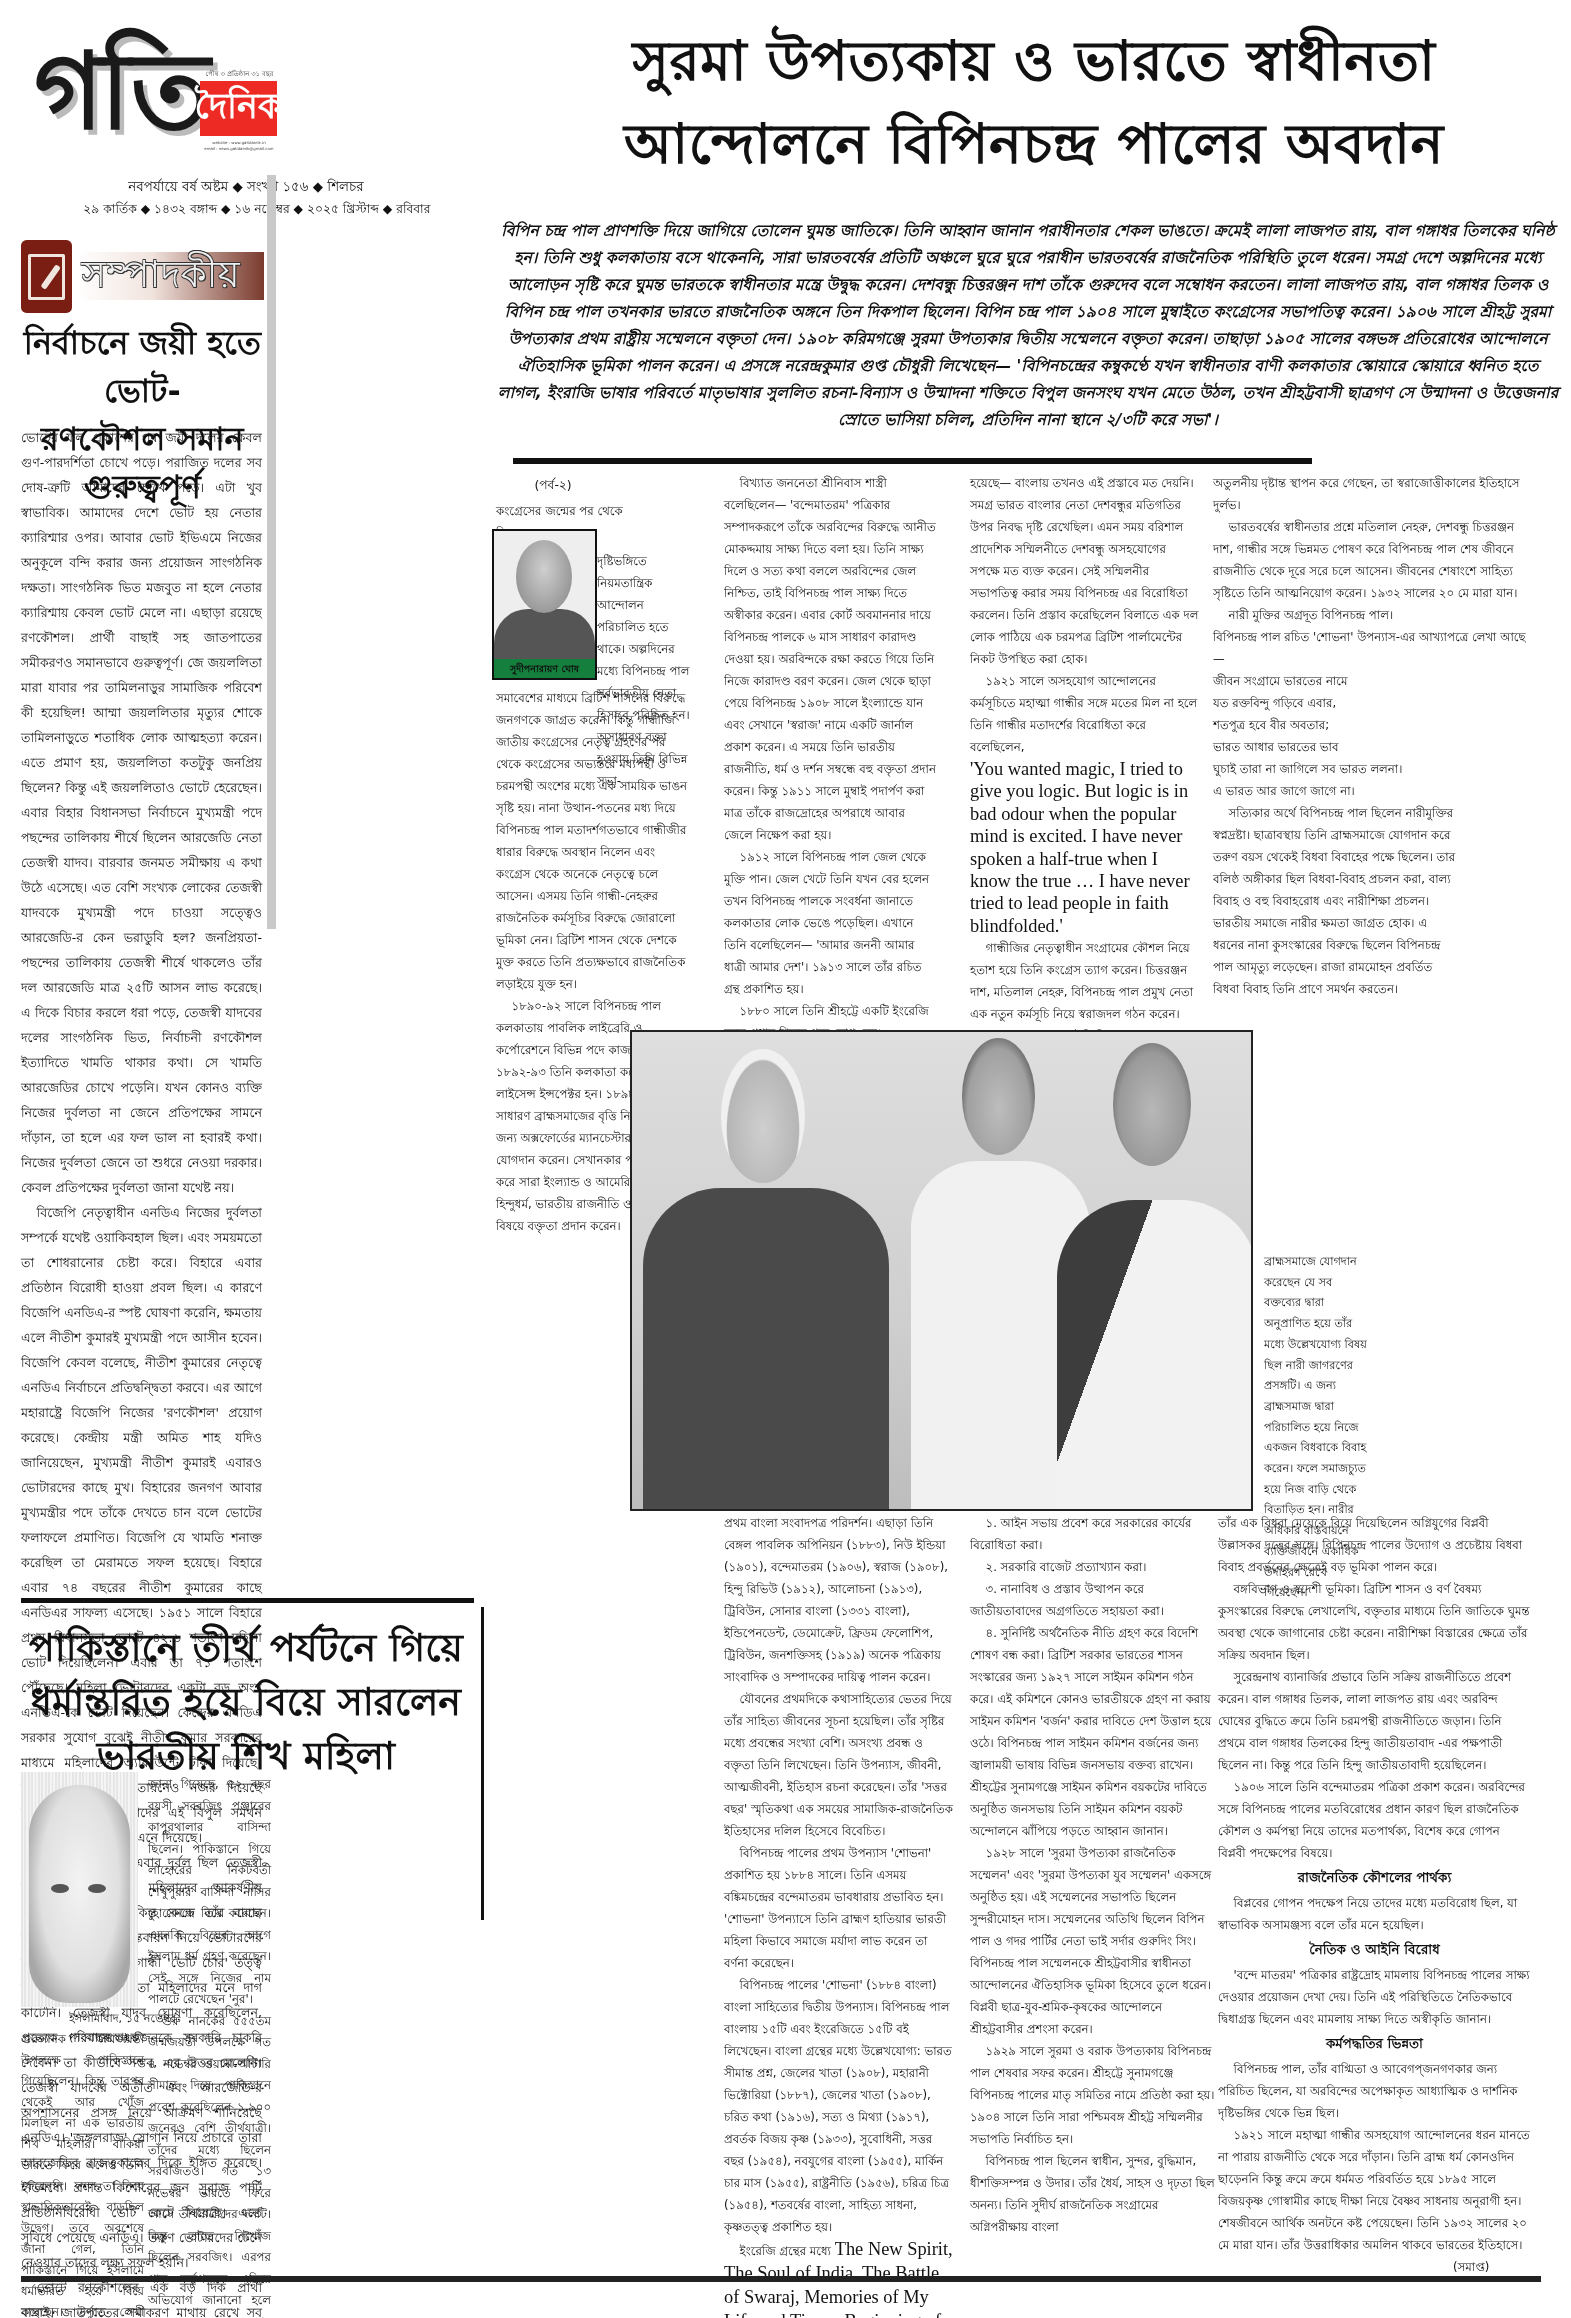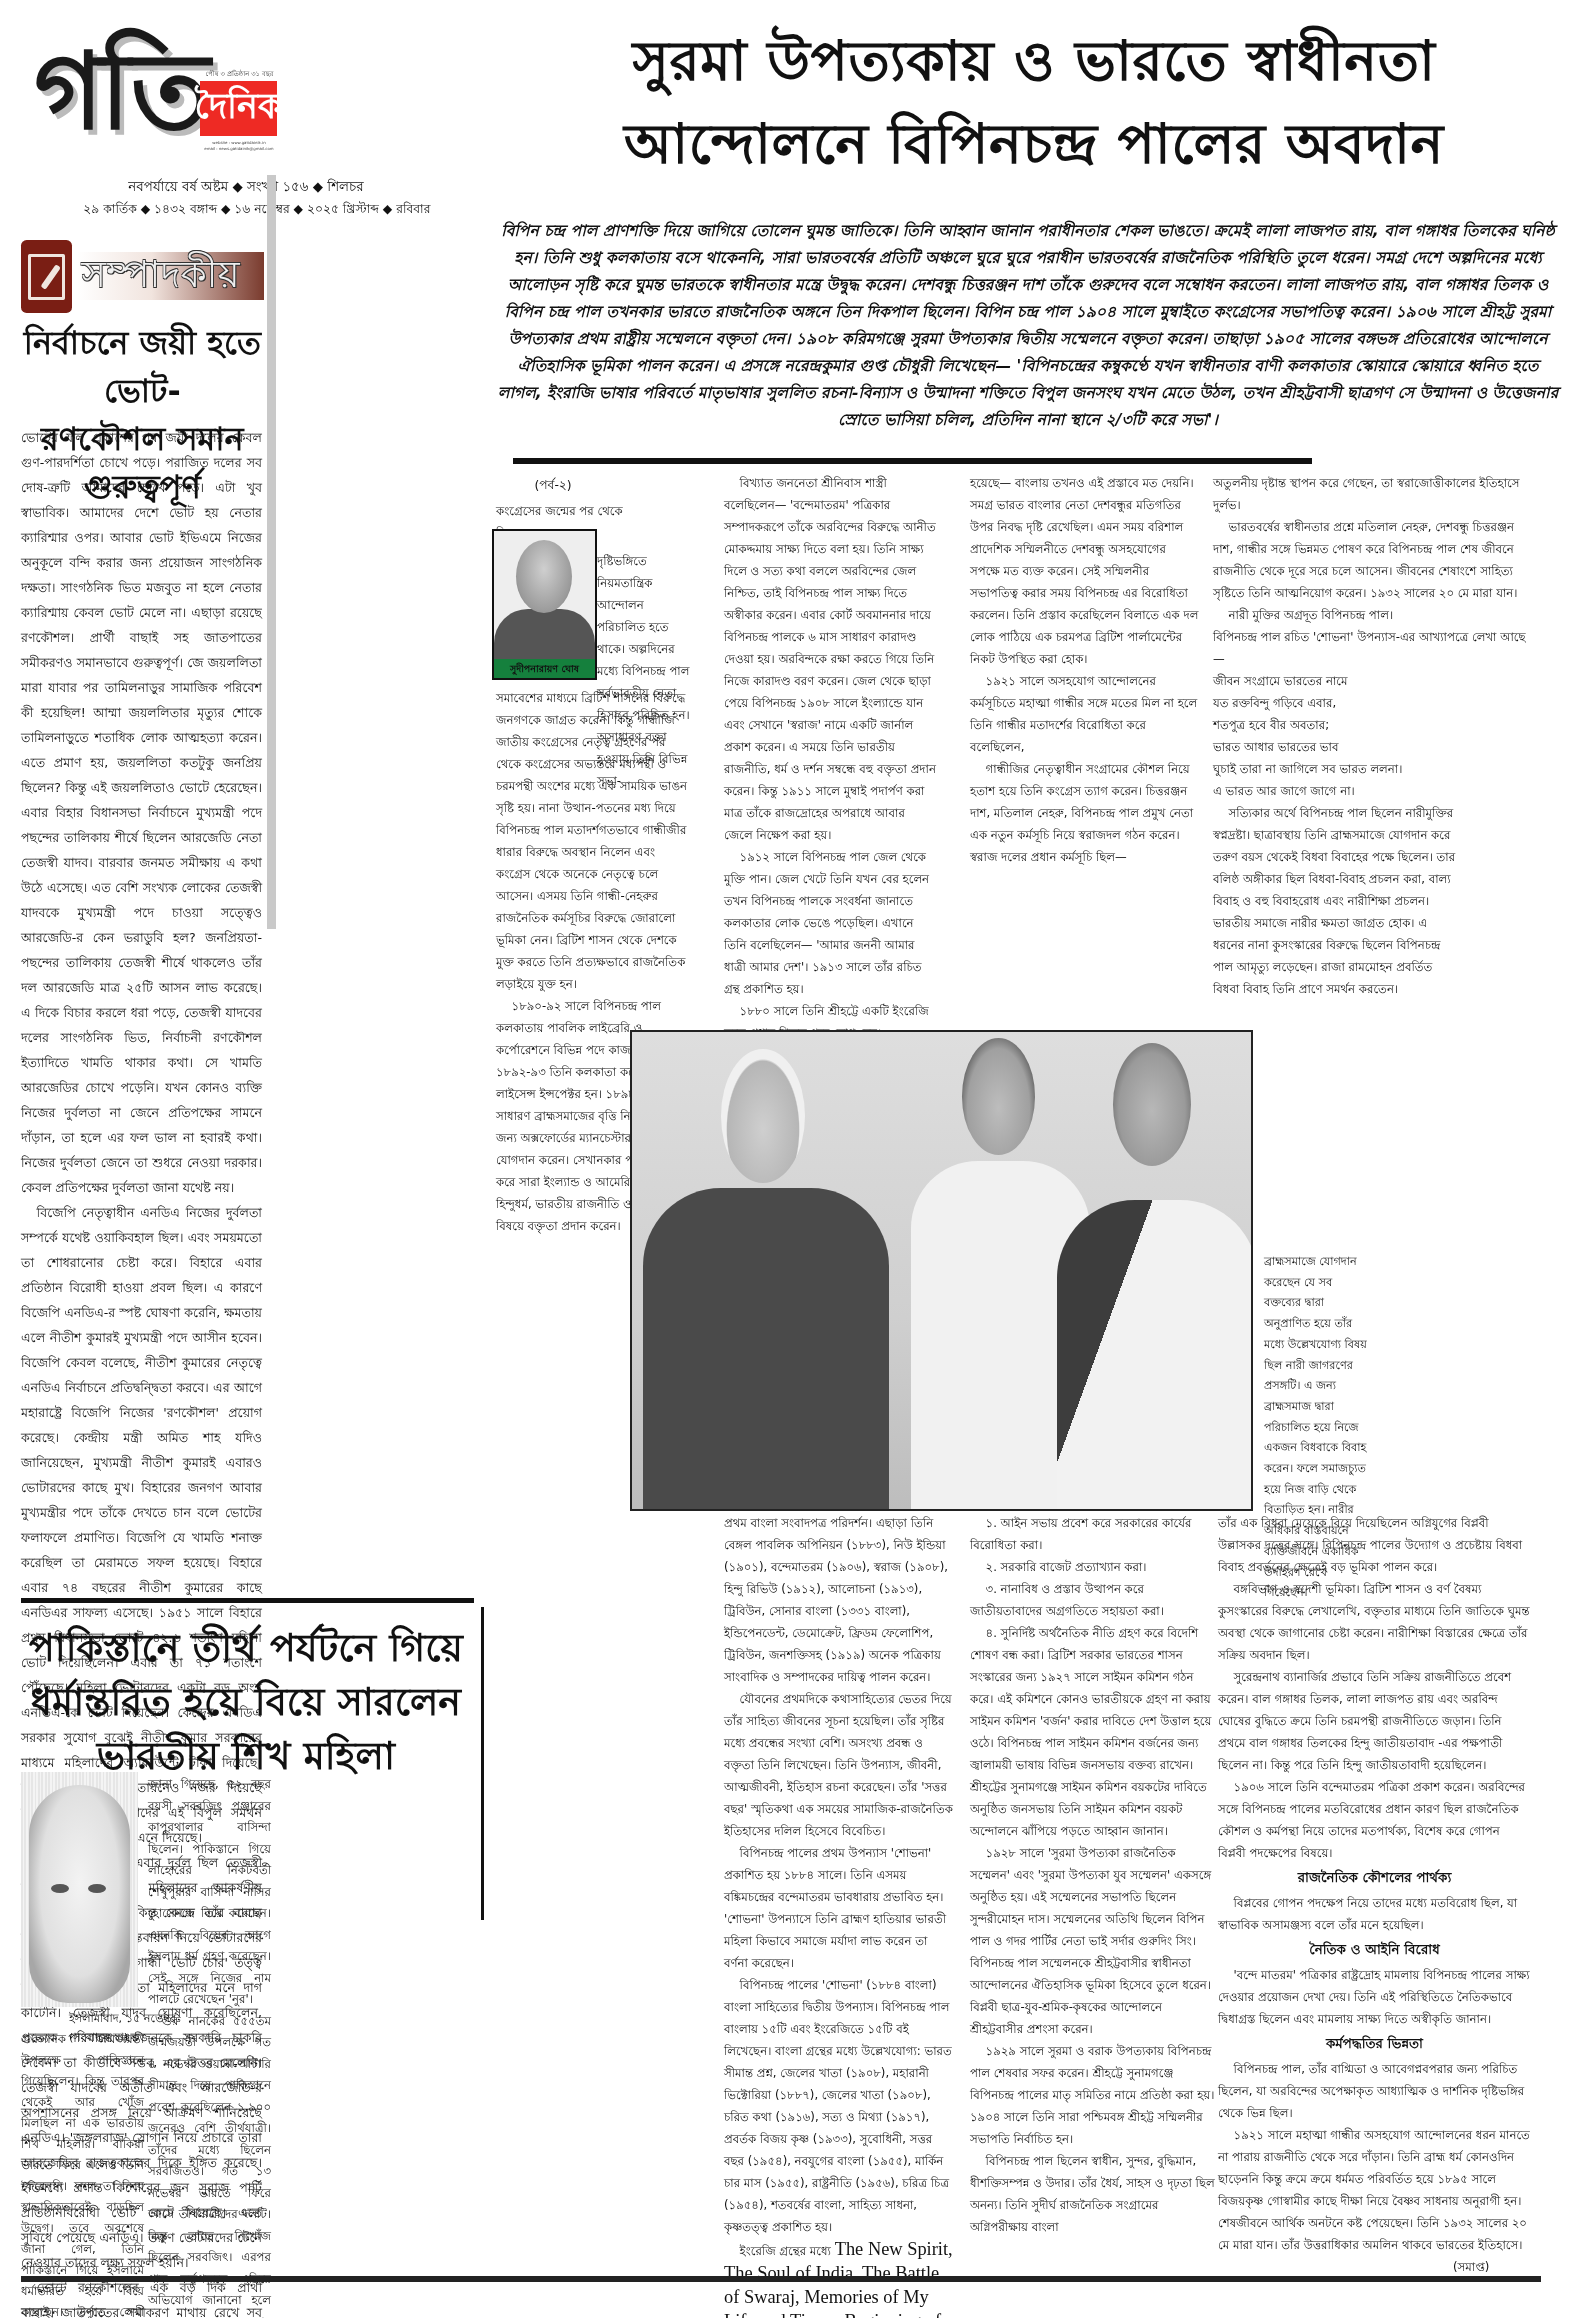--- a/index.html
+++ b/index.html
@@ -151,6 +151,7 @@
 <div class="col" id="col-c">
   <p class="noind">হয়েছে— বাংলায় তখনও এই প্রস্তাবে মত দেয়নি। সমগ্র ভারত বাংলার নেতা দেশবন্ধুর মতিগতির উপর নিবদ্ধ দৃষ্টি রেখেছিল। এমন সময় বরিশাল প্রাদেশিক সম্মিলনীতে দেশবন্ধু অসহযোগের সপক্ষে মত ব্যক্ত করেন। সেই সম্মিলনীর সভাপতিত্ব করার সময় বিপিনচন্দ্র এর বিরোধিতা করলেন। তিনি প্রস্তাব করেছিলেন বিলাতে এক দল লোক পাঠিয়ে এক চরমপত্র ব্রিটিশ পার্লামেন্টের নিকট উপস্থিত করা হোক।</p>
   <p>১৯২১ সালে অসহযোগ আন্দোলনের কর্মসূচিতে মহাত্মা গান্ধীর সঙ্গে মতের মিল না হলে তিনি গান্ধীর মতাদর্শের বিরোধিতা করে বলেছিলেন,</p>
+  <p class="eng">'You wanted magic, I tried to give you logic. But logic is in bad odour when the popular mind is excited. I have never spoken a half-true when I know the true … I have never tried to lead people in faith blindfolded.'</p>
   <p>গান্ধীজির নেতৃত্বাধীন সংগ্রামের কৌশল নিয়ে হতাশ হয়ে তিনি কংগ্রেস ত্যাগ করেন। চিত্তরঞ্জন দাশ, মতিলাল নেহরু, বিপিনচন্দ্র পাল প্রমুখ নেতা এক নতুন কর্মসূচি নিয়ে স্বরাজদল গঠন করেন। স্বরাজ দলের প্রধান কর্মসূচি ছিল—</p>
 </div>
 <div class="col" id="col-d">

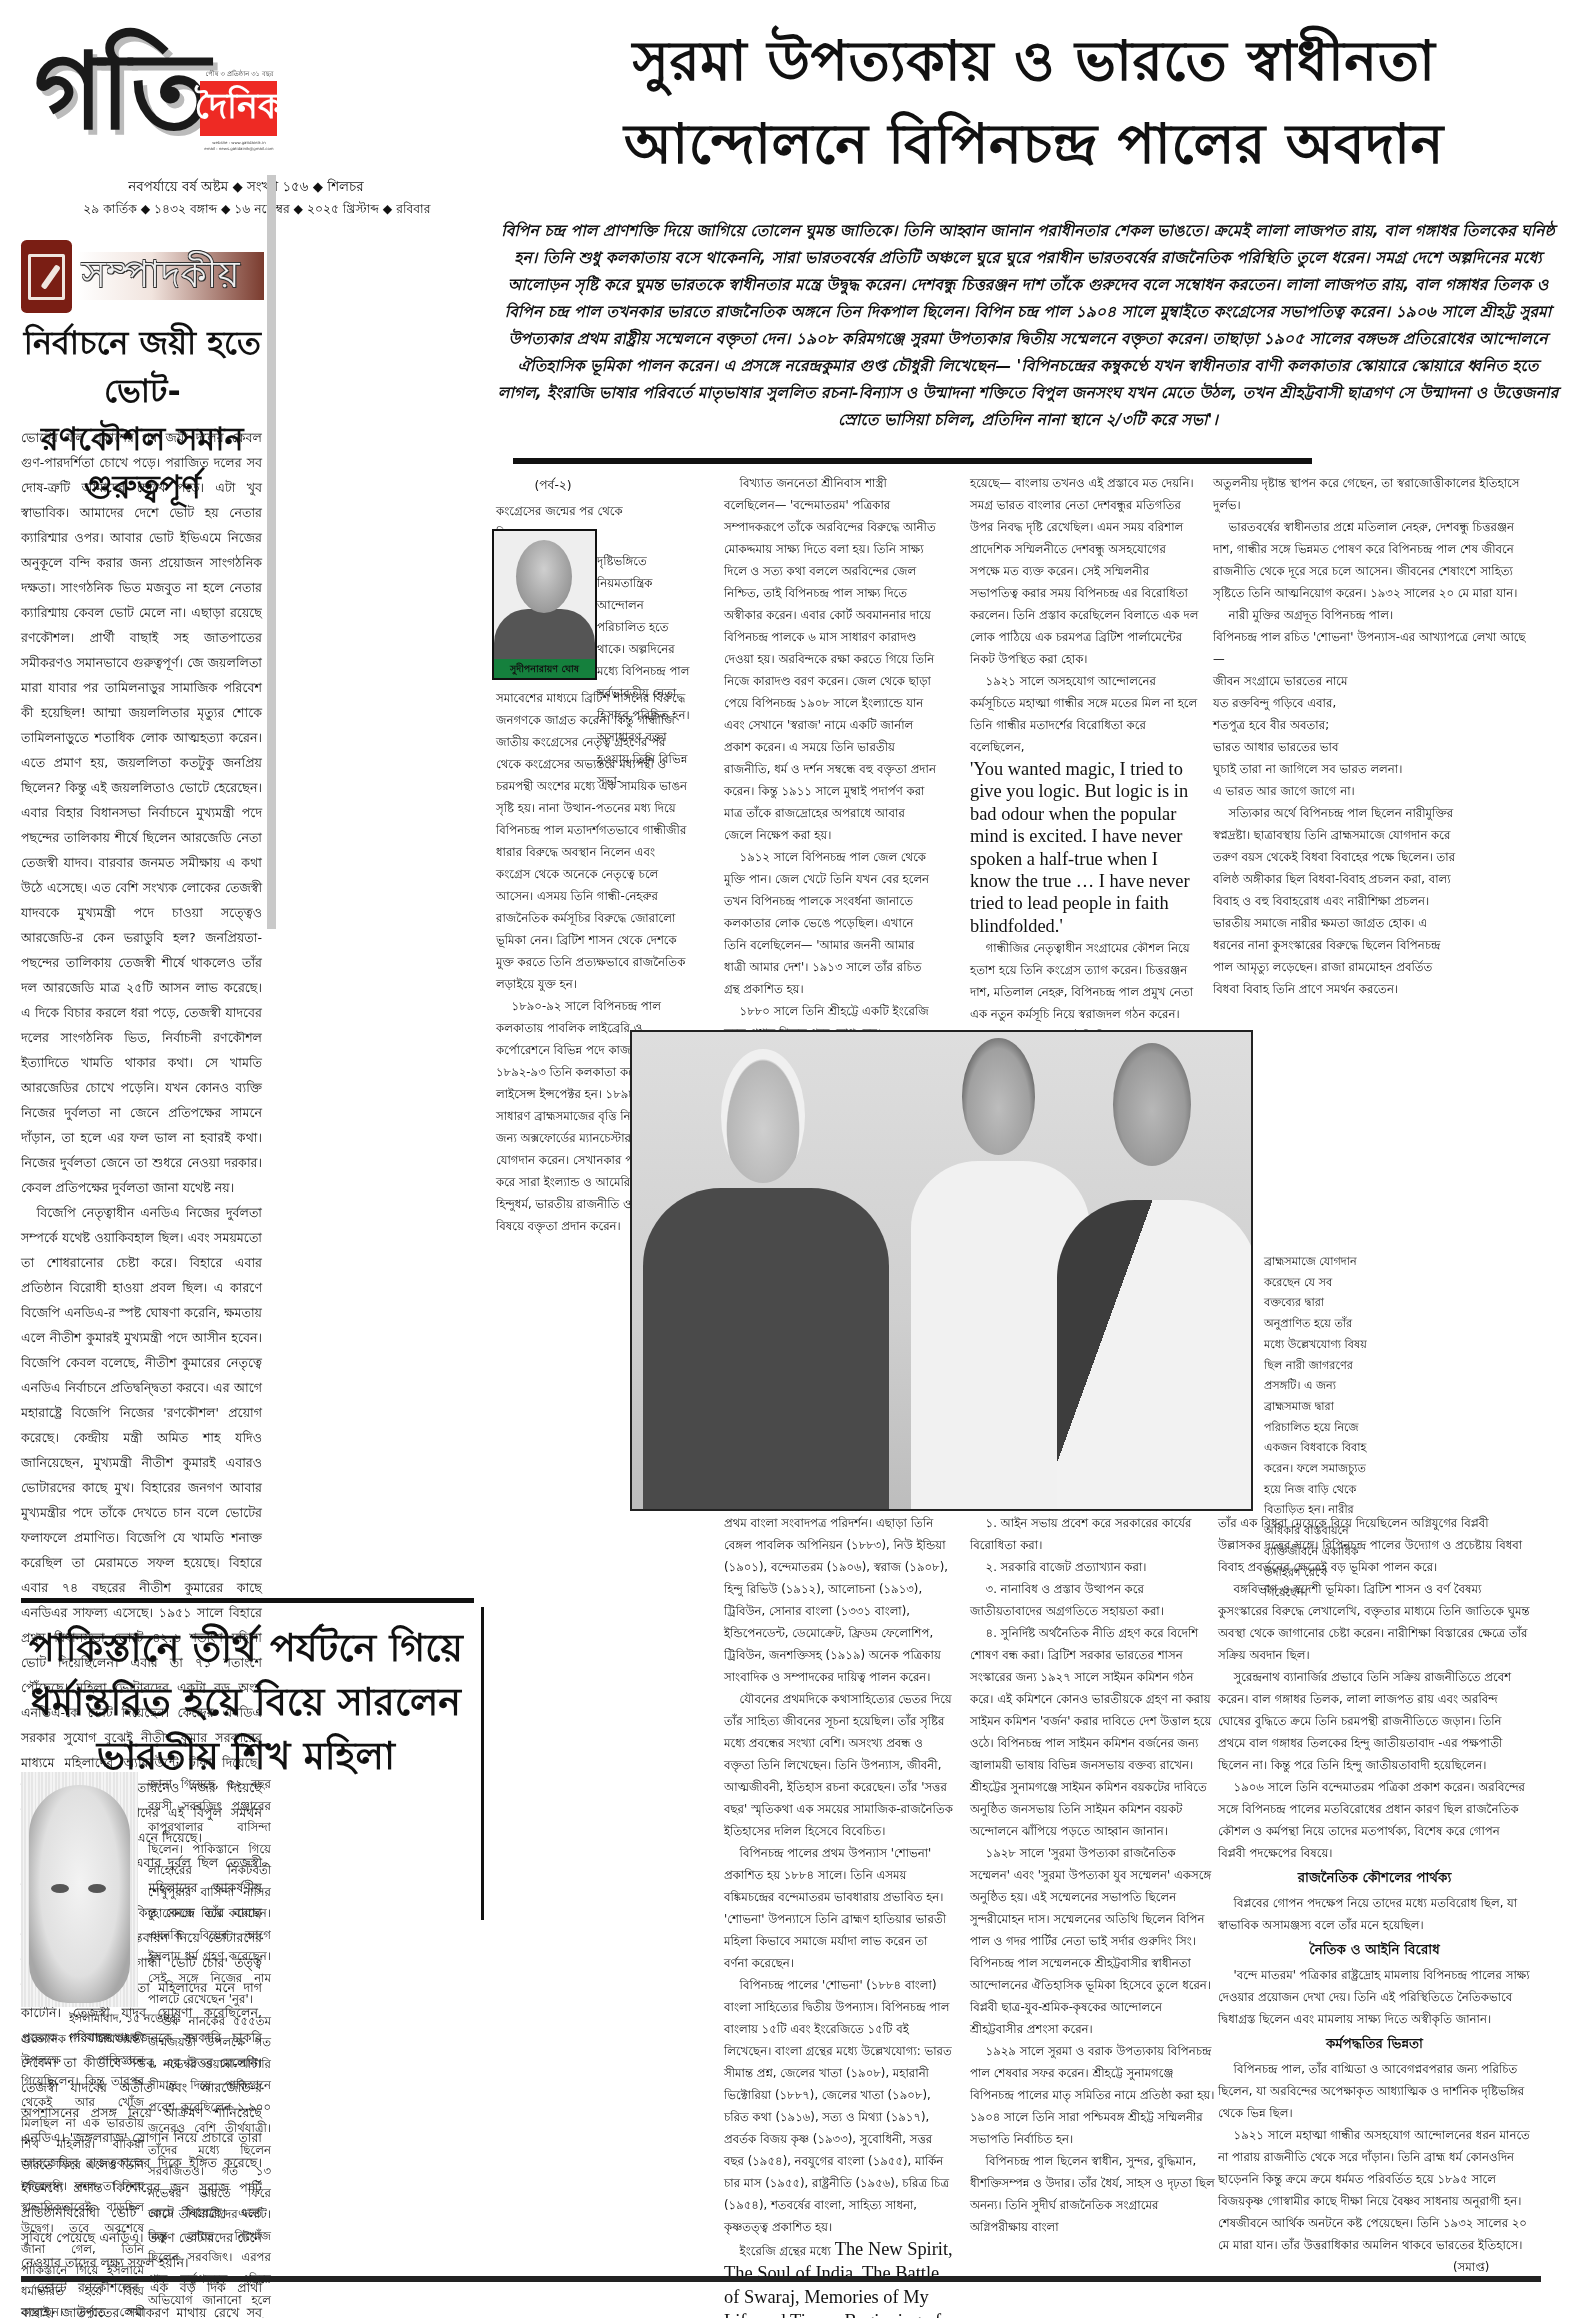--- a/index.html
+++ b/index.html
@@ -205,7 +205,7 @@
   <p class="sub">নৈতিক ও আইনি বিরোধ</p>
   <p>'বন্দে মাতরম' পত্রিকার রাষ্ট্রদ্রোহ মামলায় বিপিনচন্দ্র পালের সাক্ষ্য দেওয়ার প্রয়োজন দেখা দেয়। তিনি এই পরিস্থিতিতে নৈতিকভাবে দ্বিধাগ্রস্ত ছিলেন এবং মামলায় সাক্ষ্য দিতে অস্বীকৃতি জানান।</p>
   <p class="sub">কর্মপদ্ধতির ভিন্নতা</p>
-  <p>বিপিনচন্দ্র পাল, তাঁর বাগ্মিতা ও আবেগপ্নবপরার জন্য পরিচিত ছিলেন, যা অরবিন্দের অপেক্ষাকৃত আধ্যাত্মিক ও দার্শনিক দৃষ্টিভঙ্গির থেকে ভিন্ন ছিল।</p>
+  <p>বিপিনচন্দ্র পাল, তাঁর বাগ্মিতা ও আবেগপ্জনগণকার জন্য পরিচিত ছিলেন, যা অরবিন্দের অপেক্ষাকৃত আধ্যাত্মিক ও দার্শনিক দৃষ্টিভঙ্গির থেকে ভিন্ন ছিল।</p>
   <p>১৯২১ সালে মহাত্মা গান্ধীর  অসহযোগ আন্দোলনের ধরন মানতে না পারায়  রাজনীতি থেকে সরে দাঁড়ান। তিনি ব্রাহ্ম ধর্ম কোনওদিন ছাড়েননি কিন্তু ক্রমে ক্রমে ধর্মমত পরিবর্তিত হয়ে ১৮৯৫ সালে বিজয়কৃষ্ণ গোস্বামীর কাছে দীক্ষা নিয়ে বৈষ্ণব সাধনায় অনুরাগী হন। শেষজীবনে আর্থিক অনটনে কষ্ট পেয়েছেন। তিনি ১৯৩২ সালের ২০ মে মারা যান। তাঁর উত্তরাধিকার অমলিন থাকবে ভারতের ইতিহাসে।</p>
 </div>
 <div class="abs" id="samapta">(সমাপ্ত)</div>

